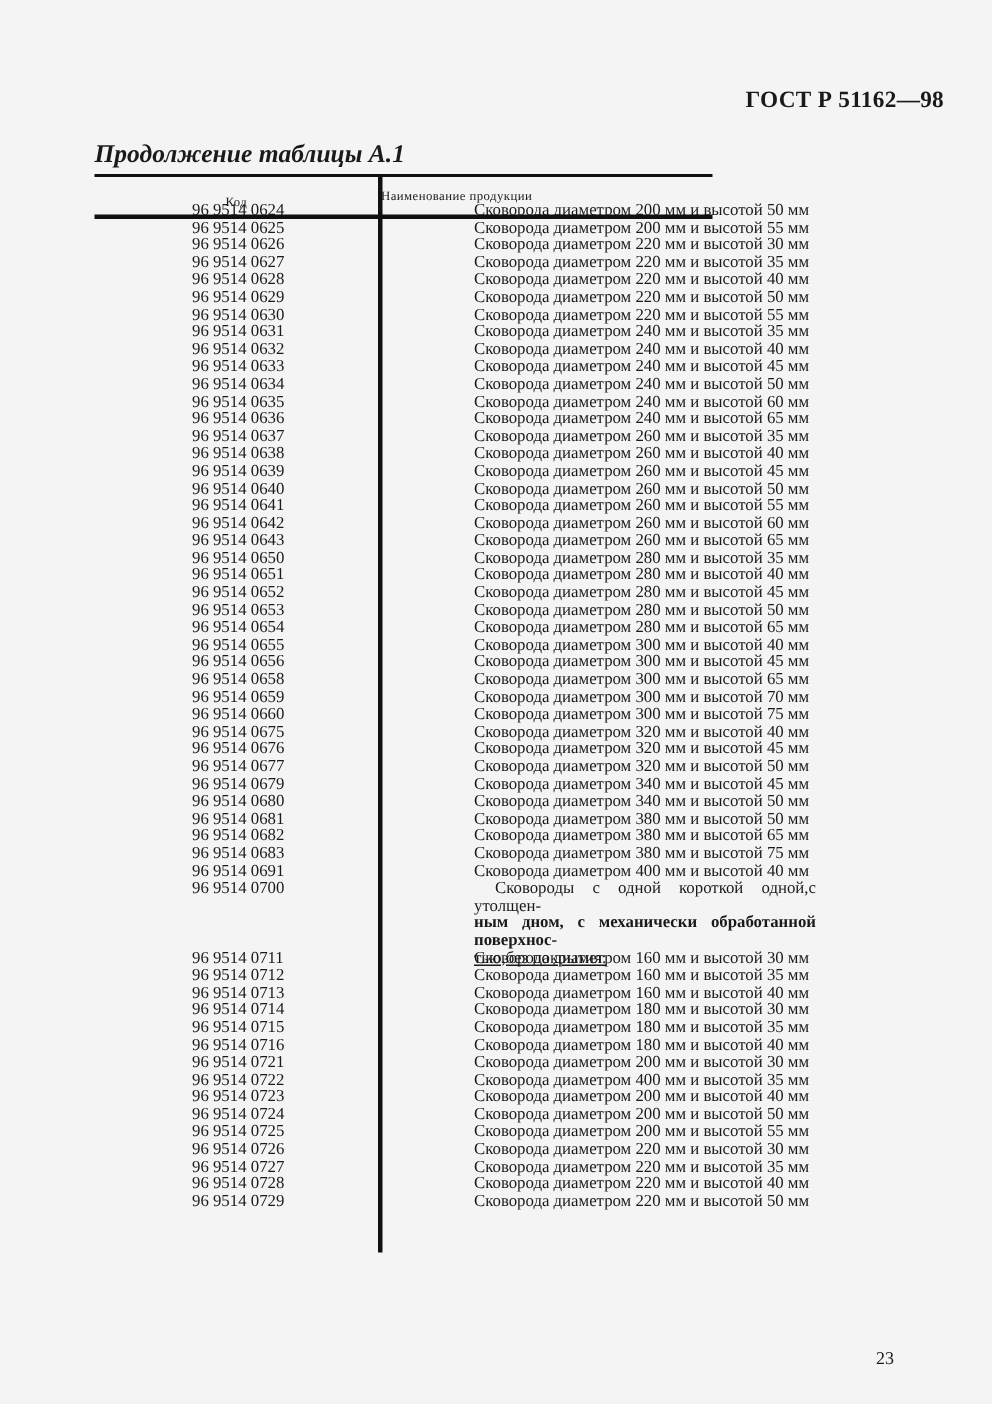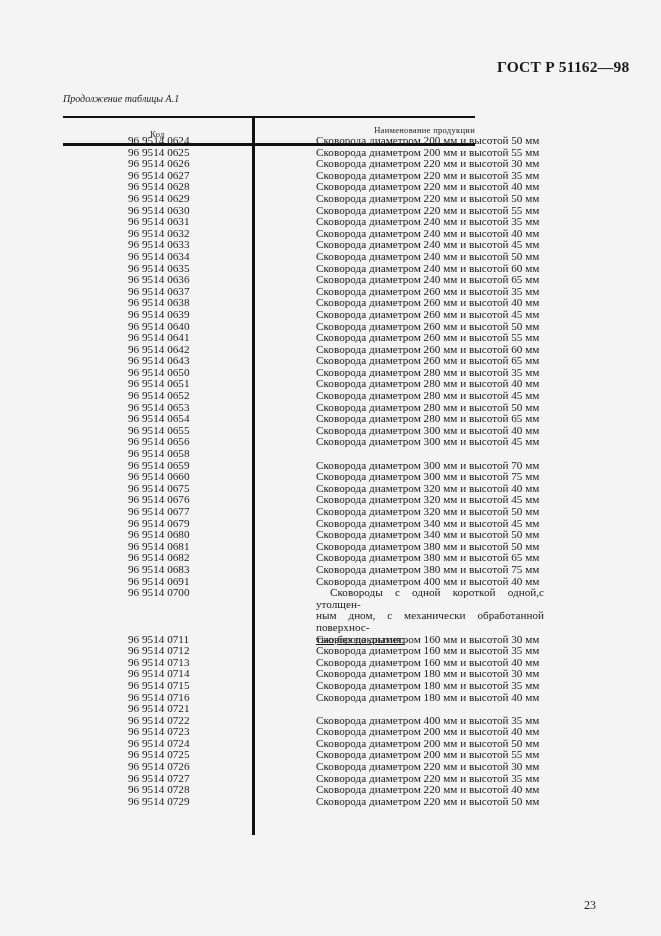--- a/index.html
+++ b/index.html
@@ -12,7 +12,7 @@
     right:auto; left:497px;
   }
   .caption {
-    position:absolute; left:63px; top:93px; font-style:italic; font-size:10px;
+    position:absolute; left:63px; top:93px; font-style:italic; font-size:17px;font-weight:bold;
   }
   .rule-top { position:absolute; left:63px; top:116px; width:412px; height:1.5px; background:#111; }
   .rule-head { position:absolute; left:63px; top:143px; width:412px; height:2.5px; background:#111; }

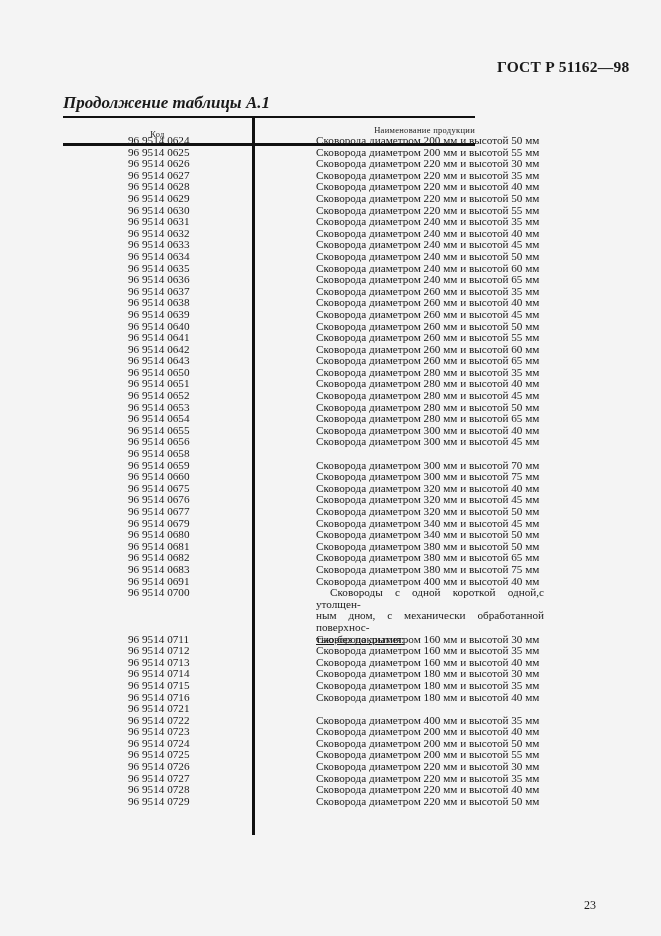--- a/index.html
+++ b/index.html
@@ -18,7 +18,7 @@
   .rule-head { position:absolute; left:63px; top:143px; width:412px; height:2.5px; background:#111; }
   .vline { position:absolute; left:252px; top:116px; width:2.5px; height:719px; background:#111; }
   .hdr-code { position:absolute; left:63px; top:129px; width:189px; text-align:center; font-size:8.5px; letter-spacing:0.3px; }
-  .hdr-name { position:absolute; left:254px; top:125px; width:221px; text-align:right; font-size:8.5px; letter-spacing:0.3px; }
+  .hdr-name { position:absolute; left:254px; top:125px; width:221px; text-align:left; font-size:8.5px; letter-spacing:0.3px; }
   .rows { position:absolute; left:63px; top:135px; width:480px; }
   .row { position:relative; height:11.6px; font-size:11.2px; line-height:11.6px; white-space:nowrap; }
   .row .code { position:absolute; left:65px; }

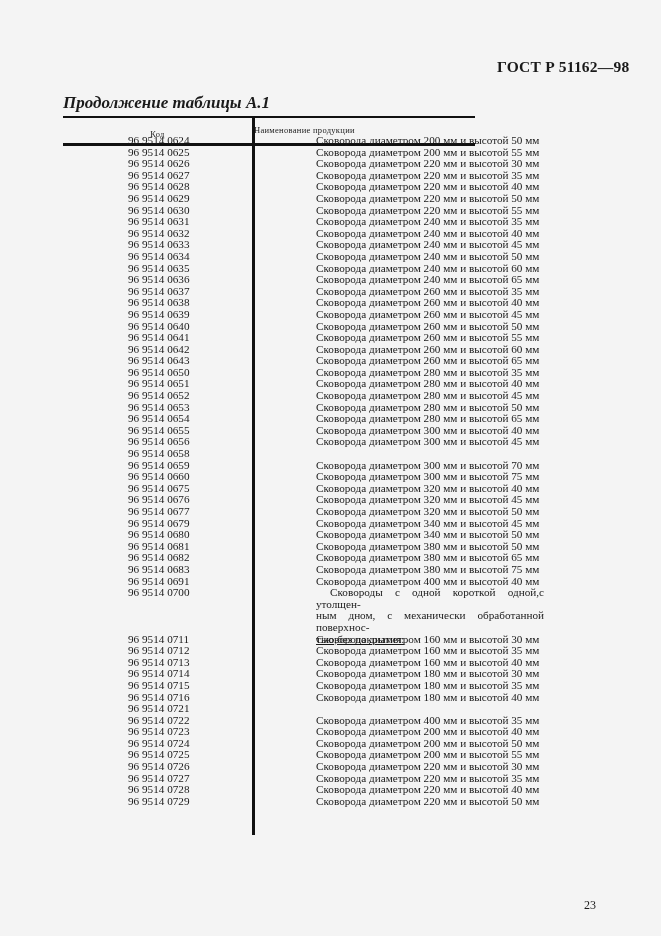--- a/index.html
+++ b/index.html
@@ -149,6 +149,7 @@
     </div>
     <div class="row">
       <span class="code">96 9514 0658</span>
+      <span class="name">Сковорода диаметром 300 мм и высотой 65 мм</span>
     </div>
     <div class="row">
       <span class="code">96 9514 0659</span>

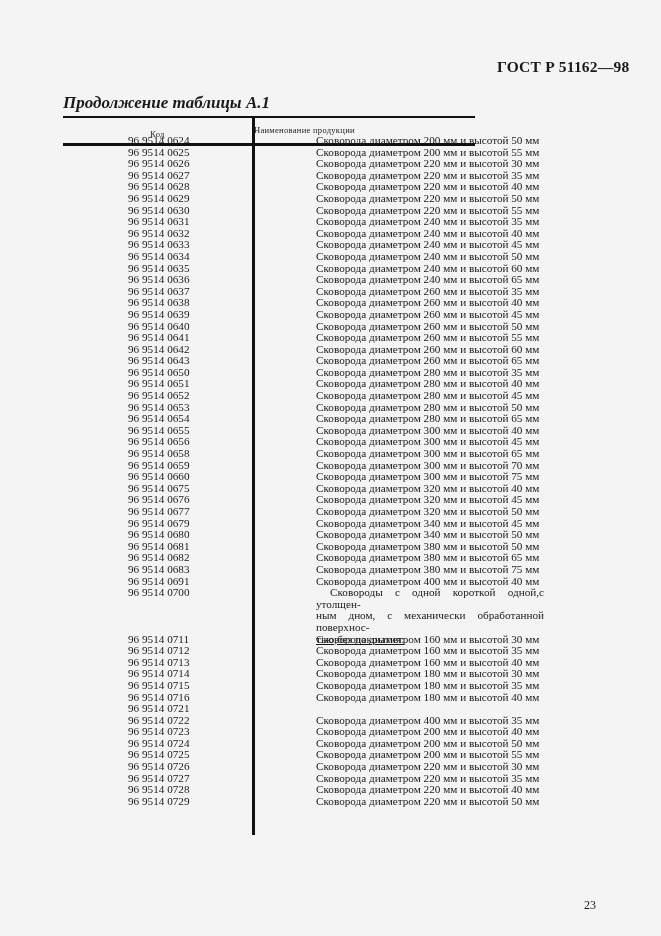--- a/index.html
+++ b/index.html
@@ -199,7 +199,7 @@
       <span class="code">96 9514 0700</span>
       <div class="name" style="width: 228px; white-space: normal;">
         <span style="display: block; text-align: justify; text-align-last: justify; text-indent: 14px;">Сковороды с одной короткой одной,с утолщен-</span>
-        <span style="display: block; text-align: justify; text-align-last: justify;">ным дном, с механически обработанной поверхнос-</span>
+        <span style="display: block; text-align: justify; text-align-last: justify; font-weight: bold;">ным дном, с механически обработанной поверхнос-</span>
         <span style="display: block; text-align: justify; text-align-last: left; text-decoration: underline;">тью,без покрытия:</span>
       </div>
     </div>

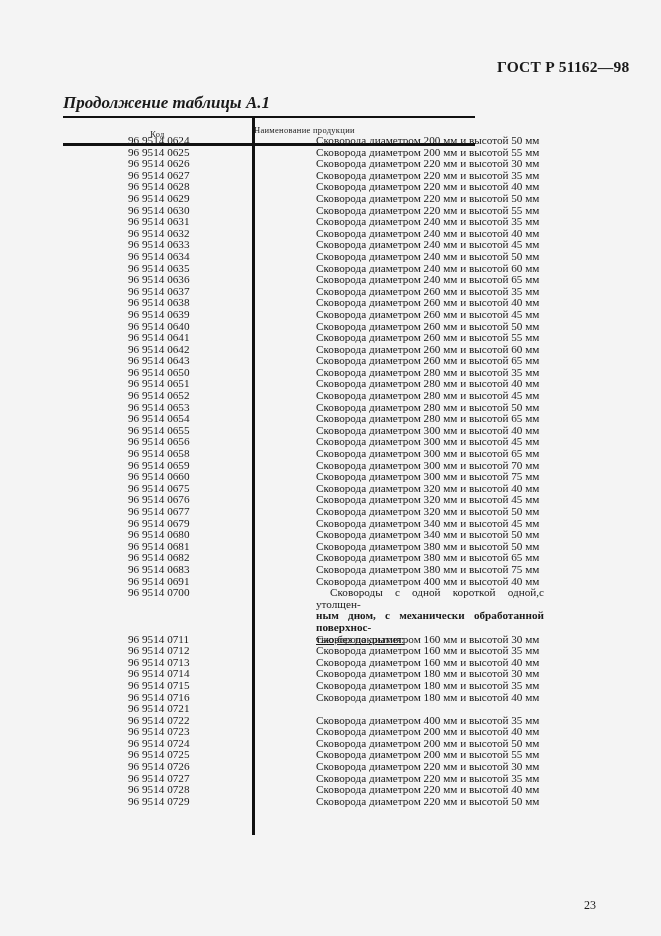--- a/index.html
+++ b/index.html
@@ -229,6 +229,7 @@
     </div>
     <div class="row">
       <span class="code">96 9514 0721</span>
+      <span class="name">Сковорода диаметром 200 мм и высотой 30 мм</span>
     </div>
     <div class="row">
       <span class="code">96 9514 0722</span>

